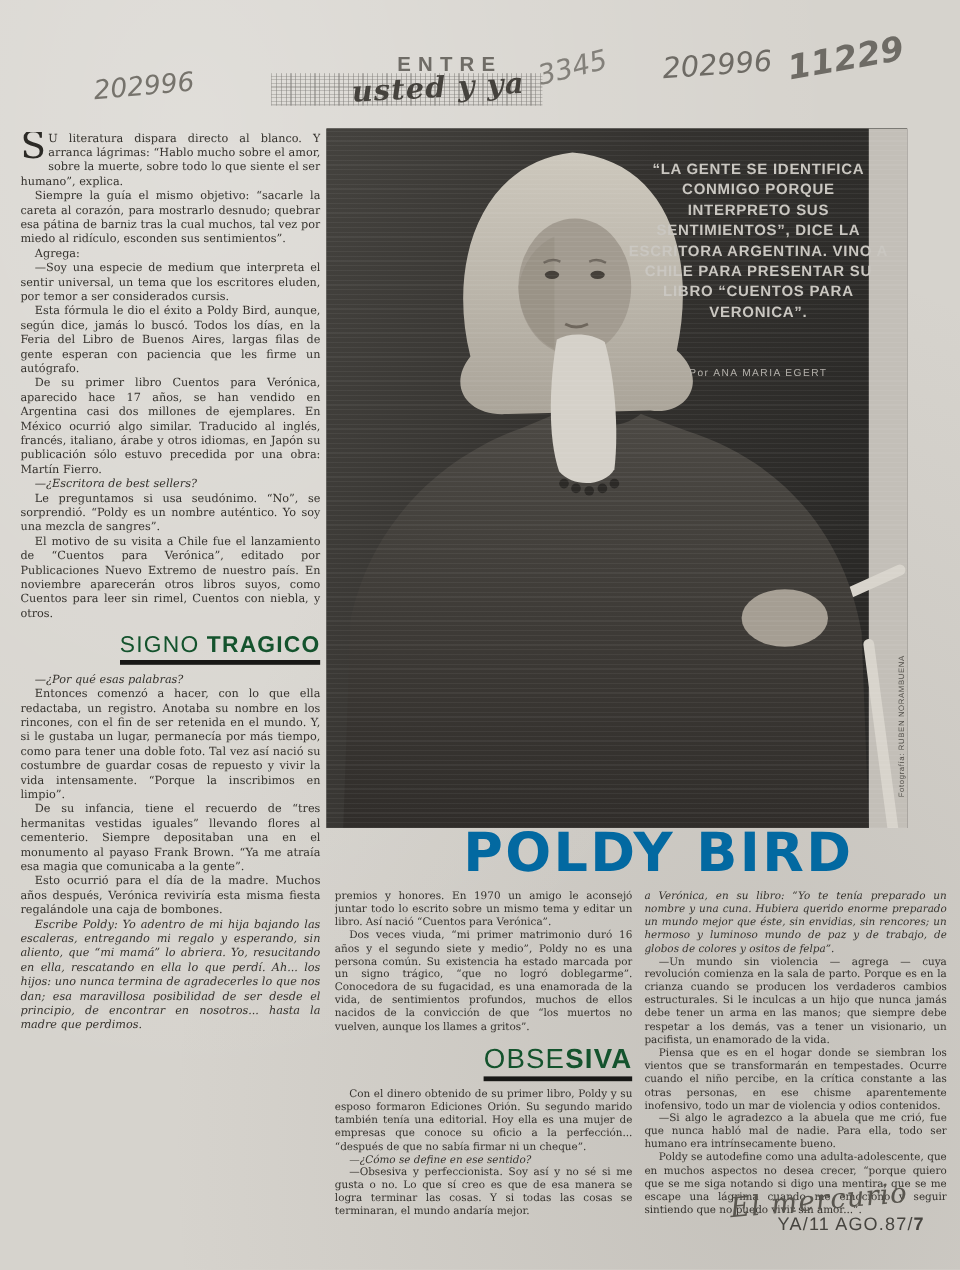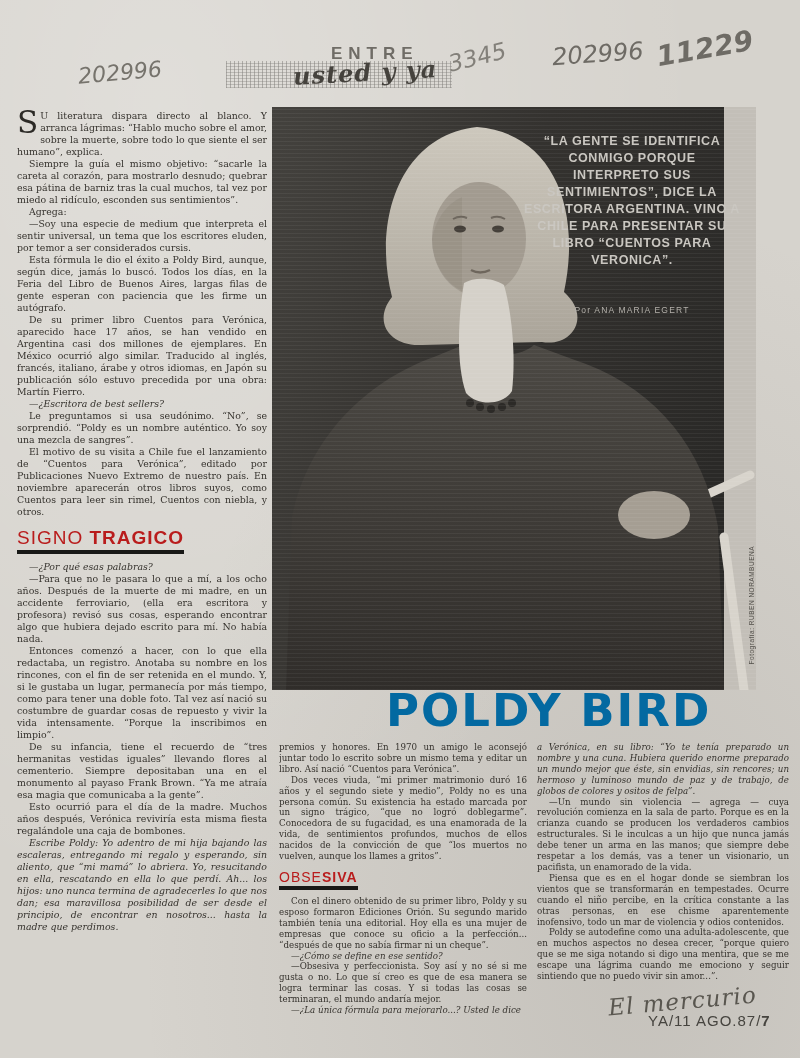--- a/index.html
+++ b/index.html
@@ -50,8 +50,8 @@
   .mid-col{position:absolute;left:279px;width:248px;}
   .right-col{position:absolute;left:537px;width:252px;}
   .dropcap{float:left;font-size:31px;line-height:25px;padding-right:2px;color:#2c2a26;}
-  .section-heading{text-align:left;margin:9px 0 7px;font-family:"Liberation Sans",sans-serif;
-    font-size:19px;letter-spacing:1px;color:#b91c1c;}
+  .section-heading{text-align:right;margin:9px 0 7px;font-family:"Liberation Sans",sans-serif;
+    font-size:19px;letter-spacing:1px;color:#14532d;}
   .lower .section-heading{font-size:14px;margin:7px 0 6px;}
   .section-heading .inner{display:inline-block;border-bottom:4px solid #181816;padding-bottom:1px;}
   .h-light{font-weight:normal;}

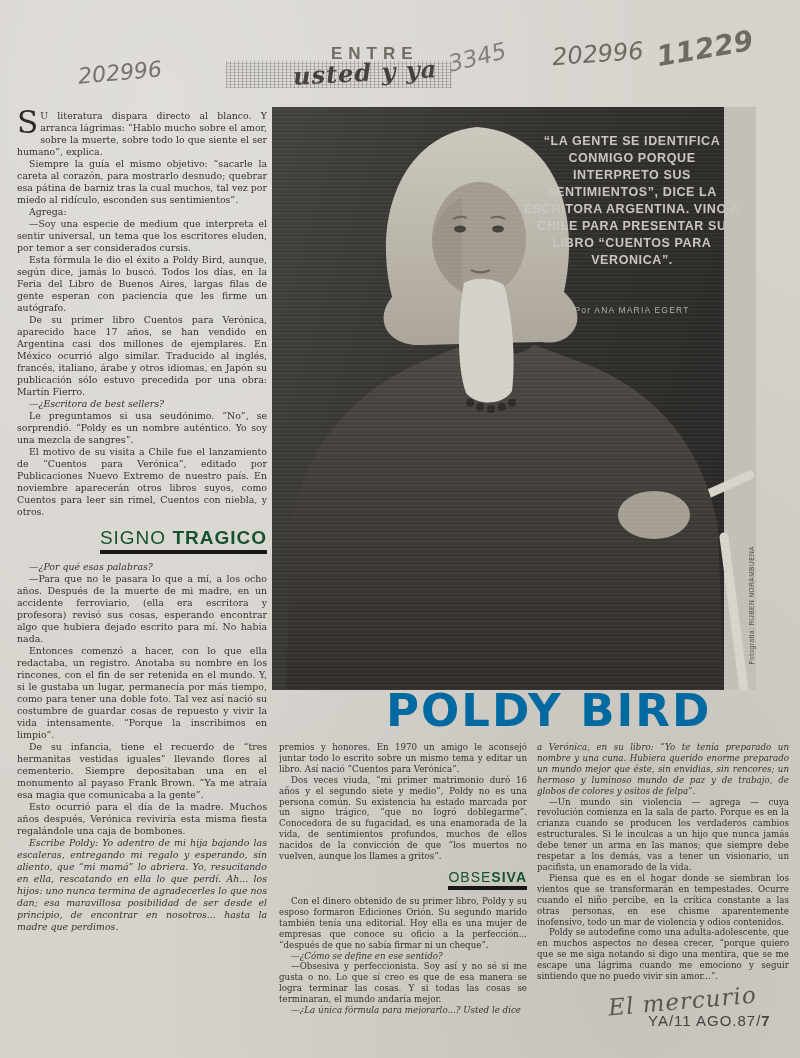--- a/index.html
+++ b/index.html
@@ -146,7 +146,6 @@
   <p>El motivo de su visita a Chile fue el lanzamiento de “Cuentos para Verónica”, editado por Publicaciones Nuevo Extremo de nuestro país. En noviembre aparecerán otros libros suyos, como Cuentos para leer sin rimel, Cuentos con niebla, y otros.</p>
   <h2 class="section-heading"><span class="inner"><span class="h-light">SIGNO </span><span class="h-bold">TRAGICO</span></span></h2>
   <p class="q">—¿Por qué esas palabras?</p>
-  <p>—Para que no le pasara lo que a mí, a los ocho años. Después de la muerte de mi madre, en un accidente ferroviario, (ella era escritora y profesora) revisó sus cosas, esperando encontrar algo que hubiera dejado escrito para mí. No había nada.</p>
   <p>Entonces comenzó a hacer, con lo que ella redactaba, un registro. Anotaba su nombre en los rincones, con el fin de ser retenida en el mundo. Y, si le gustaba un lugar, permanecía por más tiempo, como para tener una doble foto. Tal vez así nació su costumbre de guardar cosas de repuesto y vivir la vida intensamente. “Porque la inscribimos en limpio”.</p>
   <p>De su infancia, tiene el recuerdo de “tres hermanitas vestidas iguales” llevando flores al cementerio. Siempre depositaban una en el monumento al payaso Frank Brown. “Ya me atraía esa magia que comunicaba a la gente”.</p>
   <p>Esto ocurrió para el día de la madre. Muchos años después, Verónica reviviría esta misma fiesta regalándole una caja de bombones.</p>

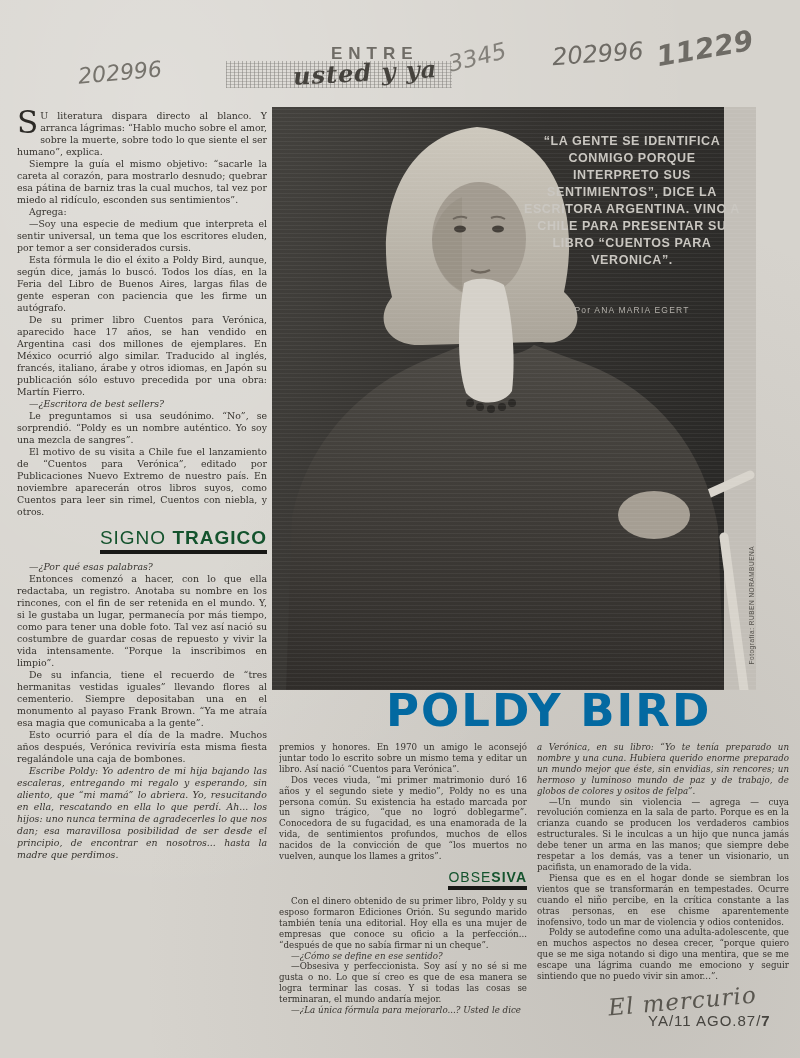--- a/index.html
+++ b/index.html
@@ -52,7 +52,7 @@
   .dropcap{float:left;font-size:31px;line-height:25px;padding-right:2px;color:#2c2a26;}
   .section-heading{text-align:right;margin:9px 0 7px;font-family:"Liberation Sans",sans-serif;
     font-size:19px;letter-spacing:1px;color:#14532d;}
-  .lower .section-heading{font-size:14px;margin:7px 0 6px;}
+  .lower .section-heading{font-size:23px;margin:7px 0 6px;}
   .section-heading .inner{display:inline-block;border-bottom:4px solid #181816;padding-bottom:1px;}
   .h-light{font-weight:normal;}
   .h-bold{font-weight:900;}

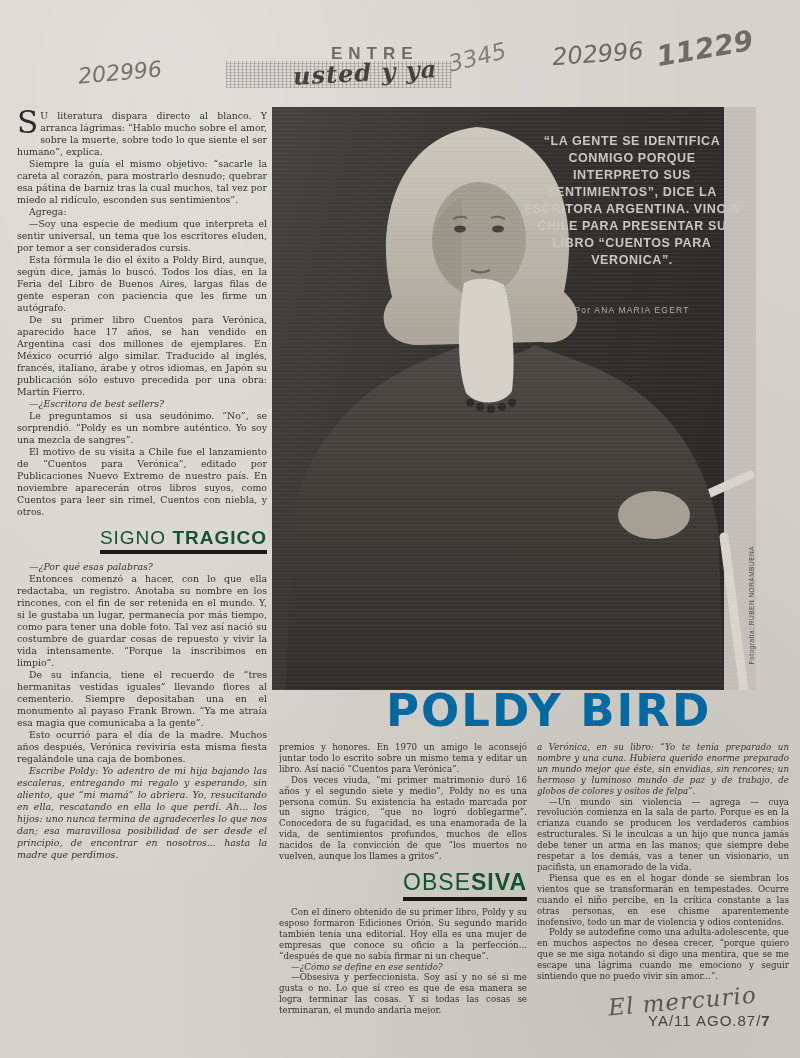--- a/index.html
+++ b/index.html
@@ -167,6 +167,7 @@
   <p class="noindent q">a Verónica, en su libro: “Yo te tenía preparado un nombre y una cuna. Hubiera querido enorme preparado un mundo mejor que éste, sin envidias, sin rencores; un hermoso y luminoso mundo de paz y de trabajo, de globos de colores y ositos de felpa”.</p>
   <p>—Un mundo sin violencia — agrega — cuya revolución comienza en la sala de parto. Porque es en la crianza cuando se producen los verdaderos cambios estructurales. Si le inculcas a un hijo que nunca jamás debe tener un arma en las manos; que siempre debe respetar a los demás, vas a tener un visionario, un pacifista, un enamorado de la vida.</p>
   <p>Piensa que es en el hogar donde se siembran los vientos que se transformarán en tempestades. Ocurre cuando el niño percibe, en la crítica constante a las otras personas, en ese chisme aparentemente inofensivo, todo un mar de violencia y odios contenidos.</p>
+  <p>—Si algo le agradezco a la abuela que me crió, fue que nunca habló mal de nadie. Para ella, todo ser humano era intrínsecamente bueno.</p>
   <p>Poldy se autodefine como una adulta-adolescente, que en muchos aspectos no desea crecer, “porque quiero que se me siga notando si digo una mentira, que se me escape una lágrima cuando me emociono y seguir sintiendo que no puedo vivir sin amor...”.</p>
 </div>
 

